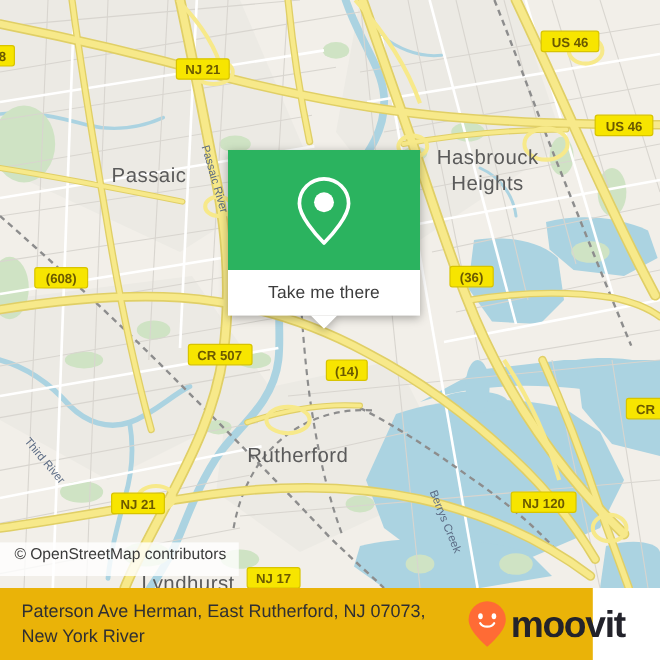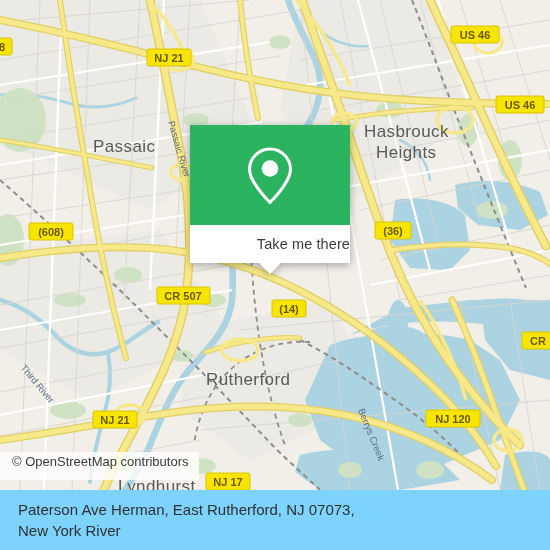--- a/index.html
+++ b/index.html
@@ -52,7 +52,7 @@
     background: #ffffff;
     display: flex;
     align-items: center;
-    justify-content: flex-end;
+    justify-content: center;
   }
   #popup-label {
     font-size: 14.5px;

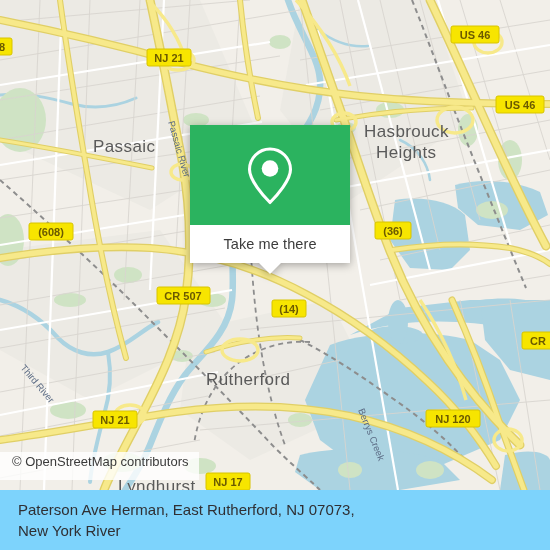--- a/index.html
+++ b/index.html
@@ -95,9 +95,9 @@
     position: absolute;
     left: 0;
     top: 490px;
-    width: 550px;
+    width: 494px;
     height: 60px;
-    background: #7dd3fc;
+    background: #eab308;
     display: flex;
     align-items: center;
     justify-content: space-between;

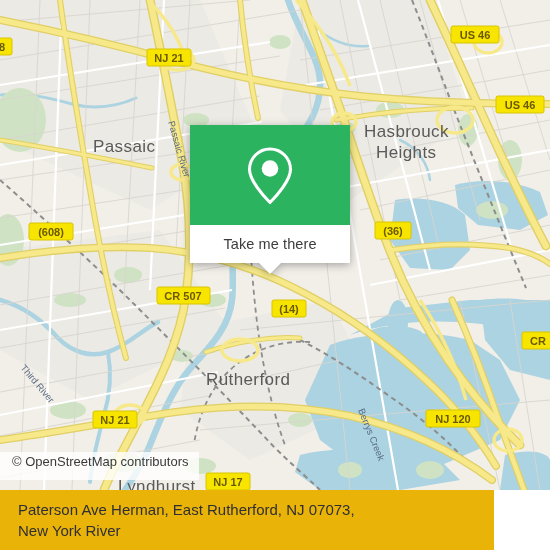--- a/index.html
+++ b/index.html
@@ -431,6 +431,15 @@
       <span id="address-line1">Paterson Ave Herman, East Rutherford, NJ 07073,</span>
       <span id="address-line2">New York River</span>
     </div>
+    <div id="brand">
+      <svg width="34" height="40" viewBox="0 0 34 40">
+        <path d="M17 1 C8.4 1 1.5 7.9 1.5 16.5 C1.5 25 12 34.5 17 39 C22 34.5 32.5 25 32.5 16.5 C32.5 7.9 25.6 1 17 1 Z" fill="#ff6b35"></path>
+        <ellipse cx="11.4" cy="13.6" rx="1.9" ry="2.5" fill="#ffffff"></ellipse>
+        <ellipse cx="22.6" cy="13.6" rx="1.9" ry="2.5" fill="#ffffff"></ellipse>
+        <path d="M11.2 19.4 C13.4 23.2 20.6 23.2 22.8 19.4" fill="none" stroke="#ffffff" stroke-width="1.9" stroke-linecap="round"></path>
+      </svg>
+      <span id="brand-wordmark">moovit</span>
+    </div>
   </div>
 
 </div>

